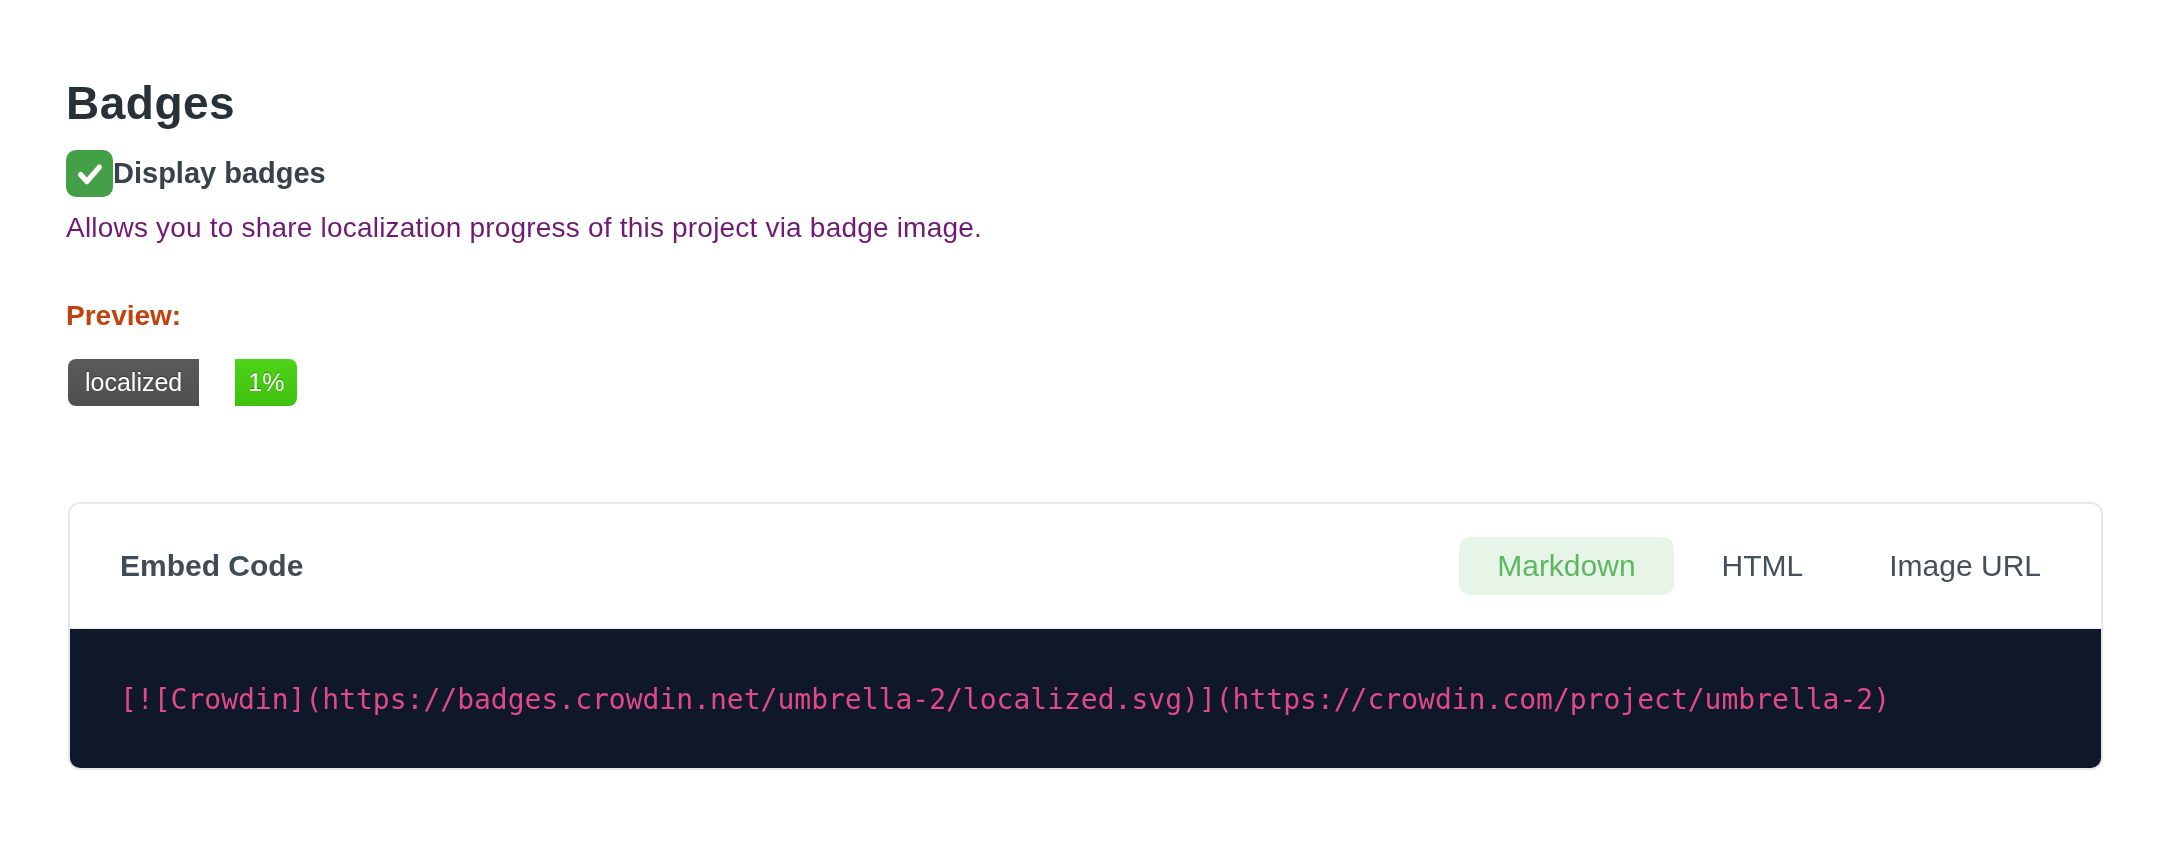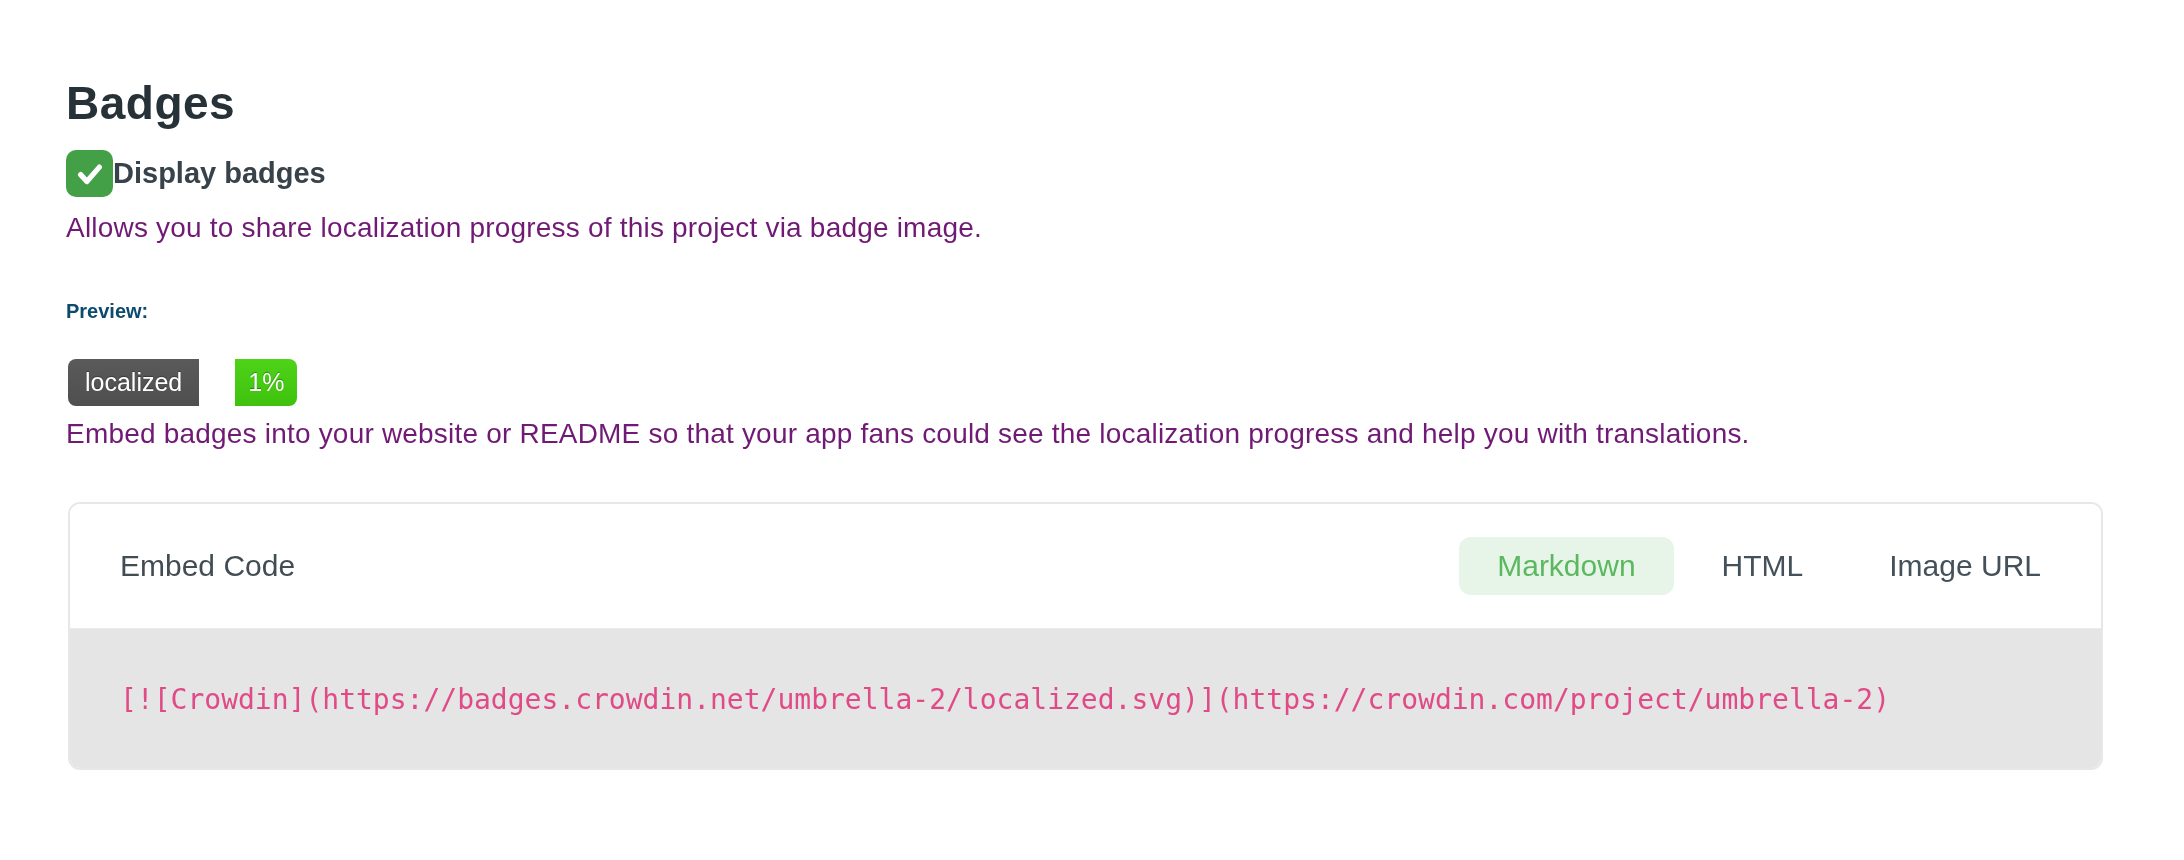--- a/index.html
+++ b/index.html
@@ -44,7 +44,7 @@
 
   .preview-label {
     position: absolute; top: 300px; left: 66px;
-    font-size: 20px; font-weight: 700; color: #0c4a6e;
+    font-size: 28px; font-weight: 700; color: #c2410c;
   }
 
   .badge {

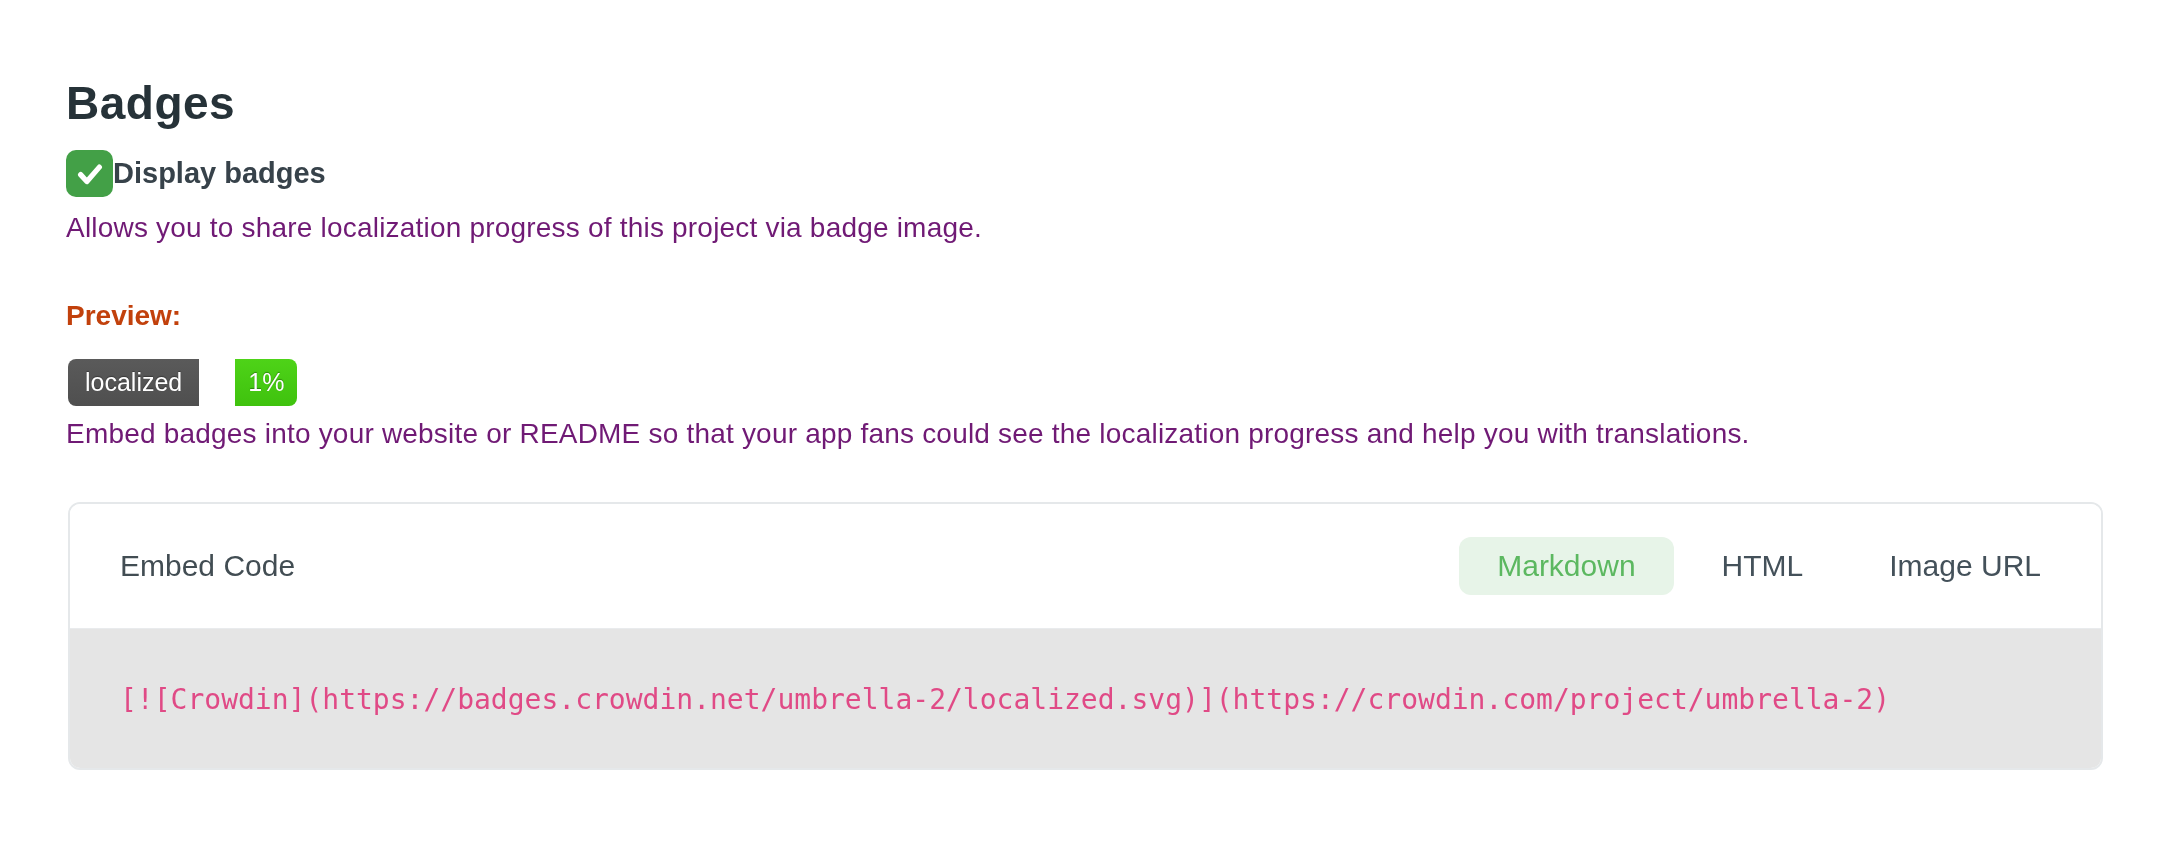--- a/index.html
+++ b/index.html
@@ -140,7 +140,6 @@
     <span class="badge-value">1%</span>
   </div>
 
-  <p class="para para-2">Embed badges into your website or README so that your app fans could see the localization progress and help you with translations.</p>
 
   <div class="card">
     <div class="card-header">

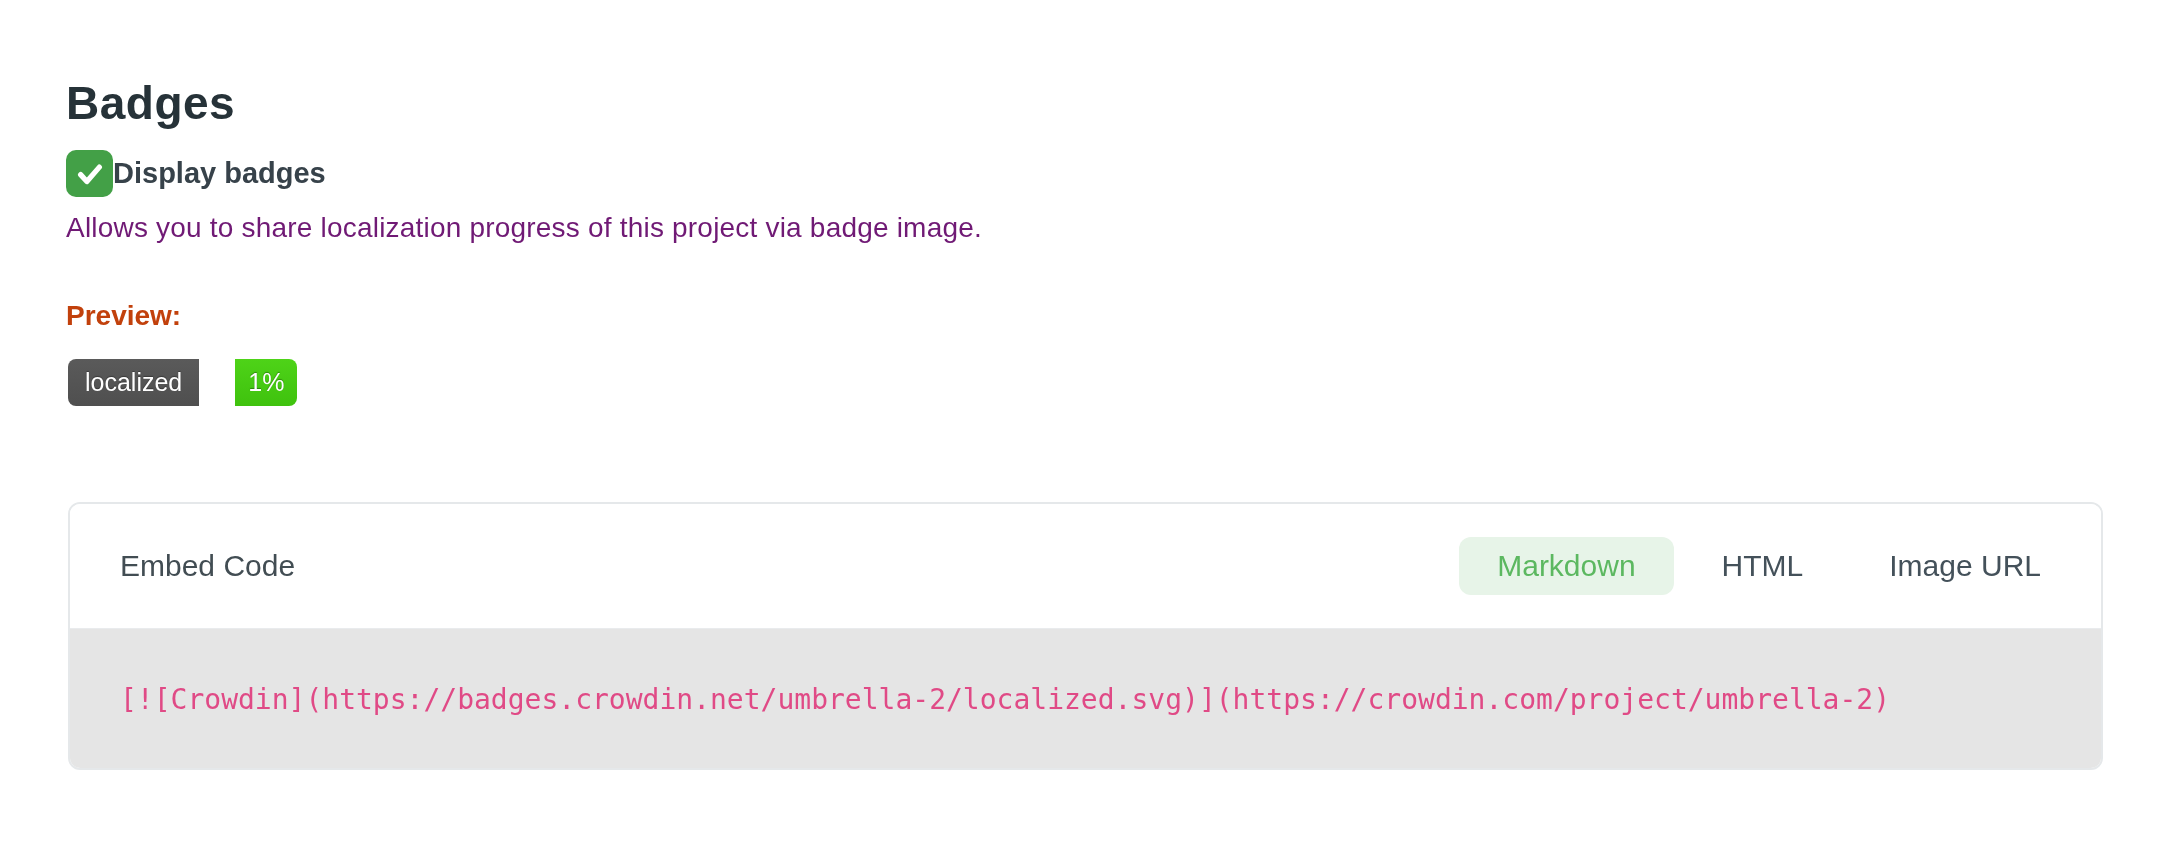--- a/index.html
+++ b/index.html
@@ -81,7 +81,7 @@
     background: #ffffff;
     border-bottom: 1px solid #e9ebed;
   }
-  .card-title { font-size: 30px; font-weight: 400; color: #424d53; }
+  .card-title { font-size: 30px; font-weight: 700; color: #424d53; }
 
   .tabs { display: flex; align-items: center; gap: 10px; }
   .tab {

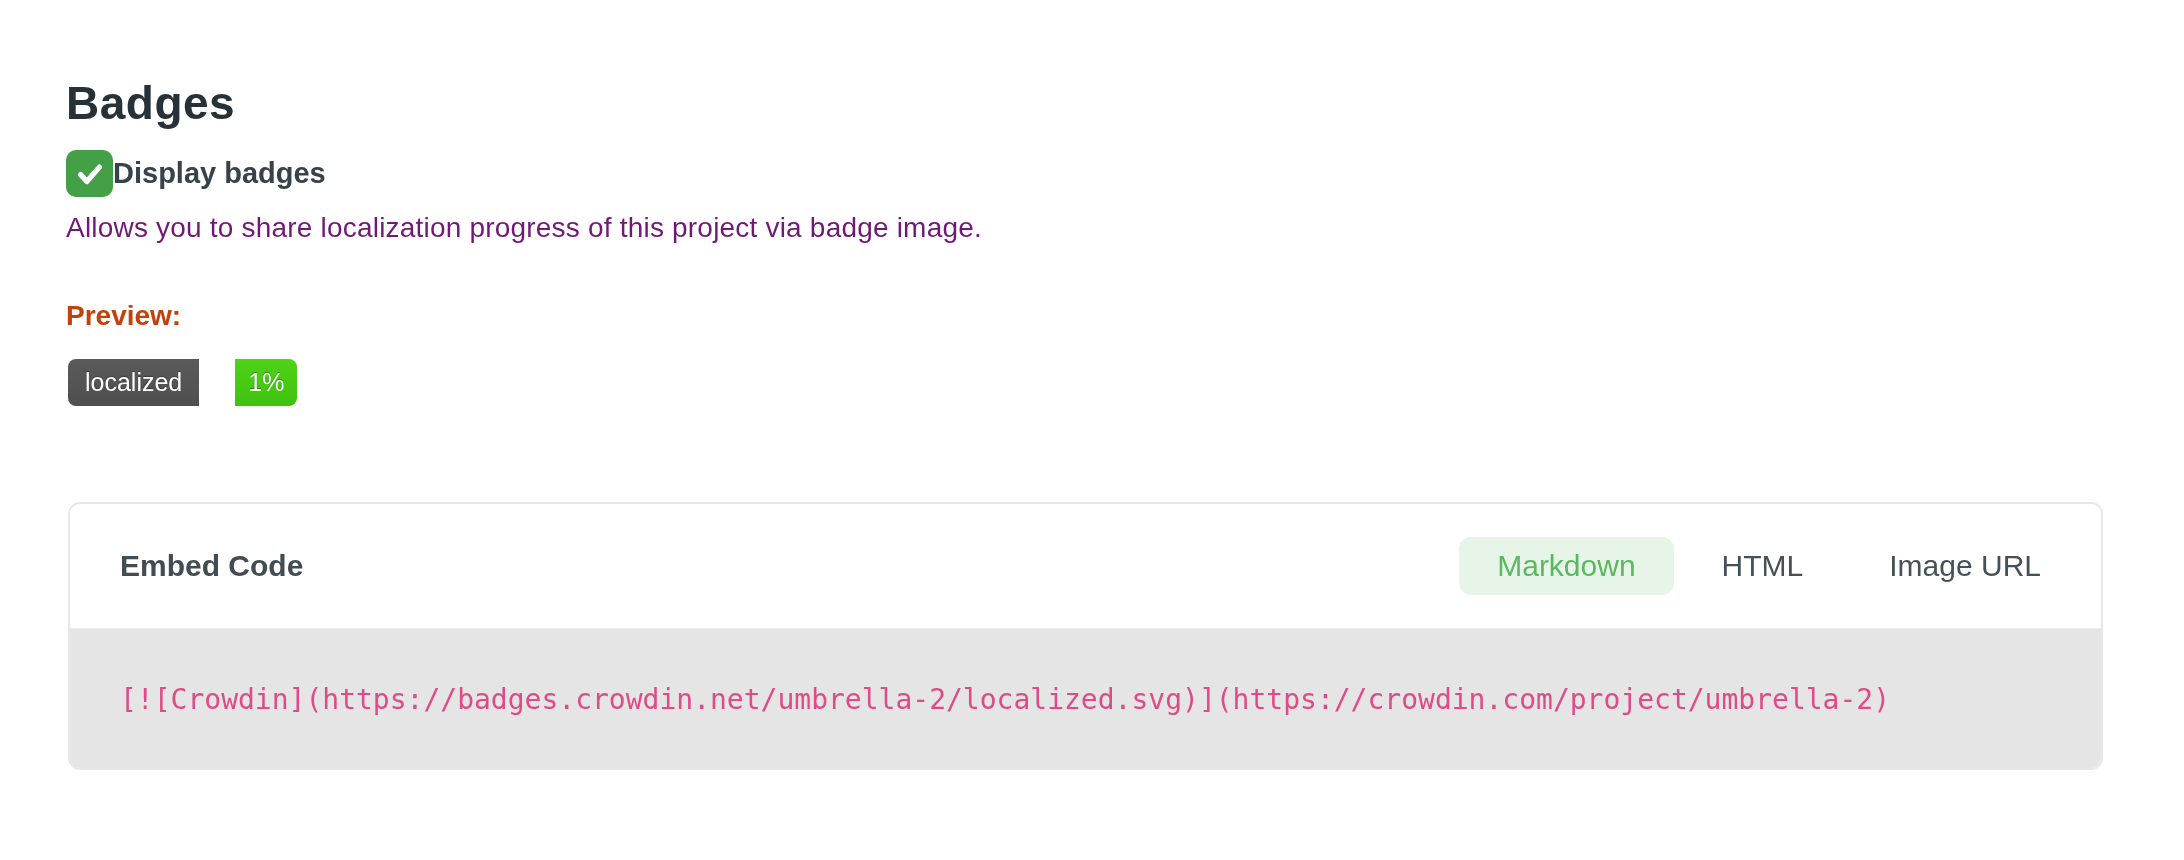--- a/index.html
+++ b/index.html
@@ -102,7 +102,7 @@
 
   .card-code {
     height: 141px;
-    background: #e5e5e5;
+    background: #0f172a;
     display: flex; align-items: center;
     padding: 0 50px;
   }

